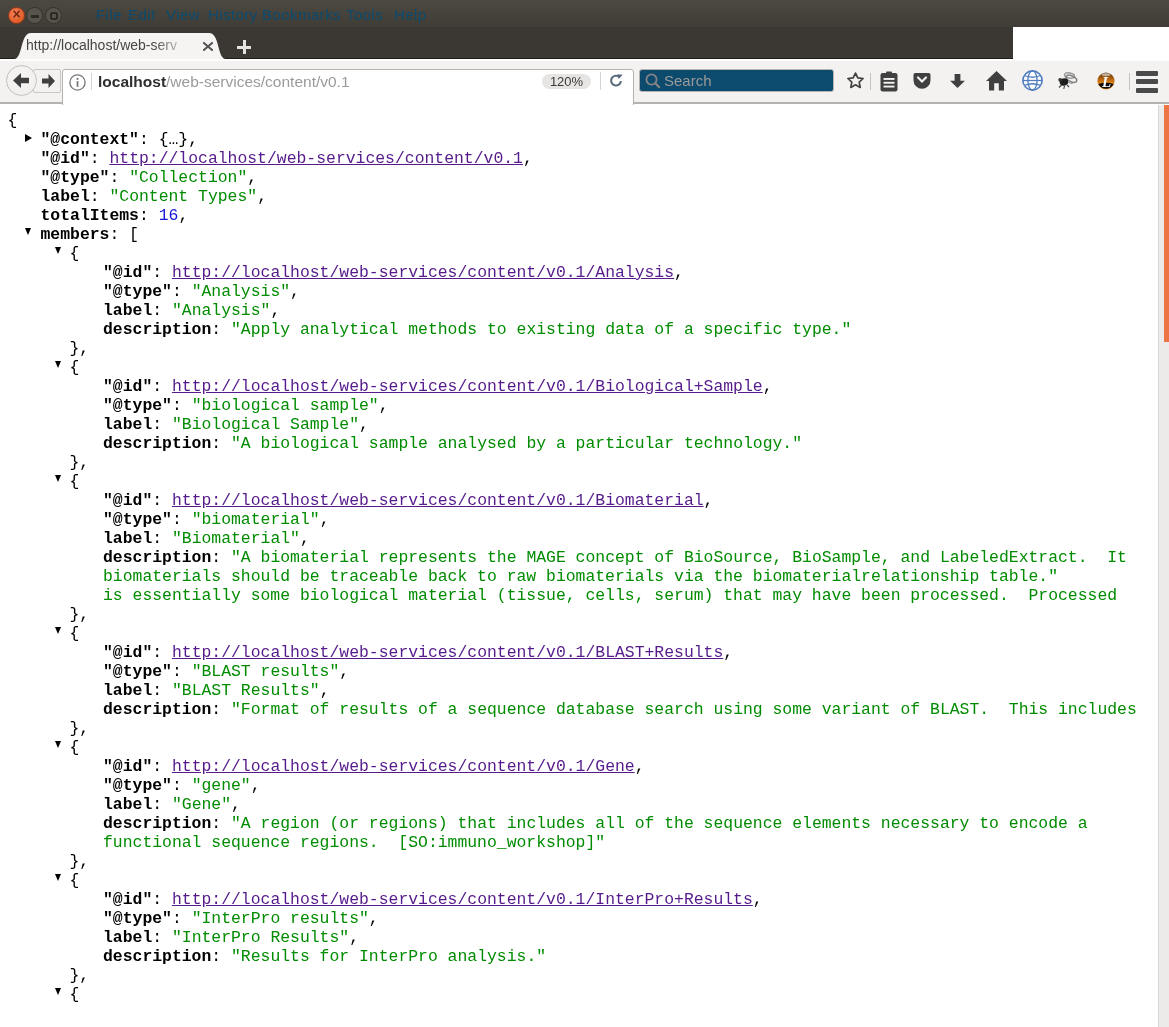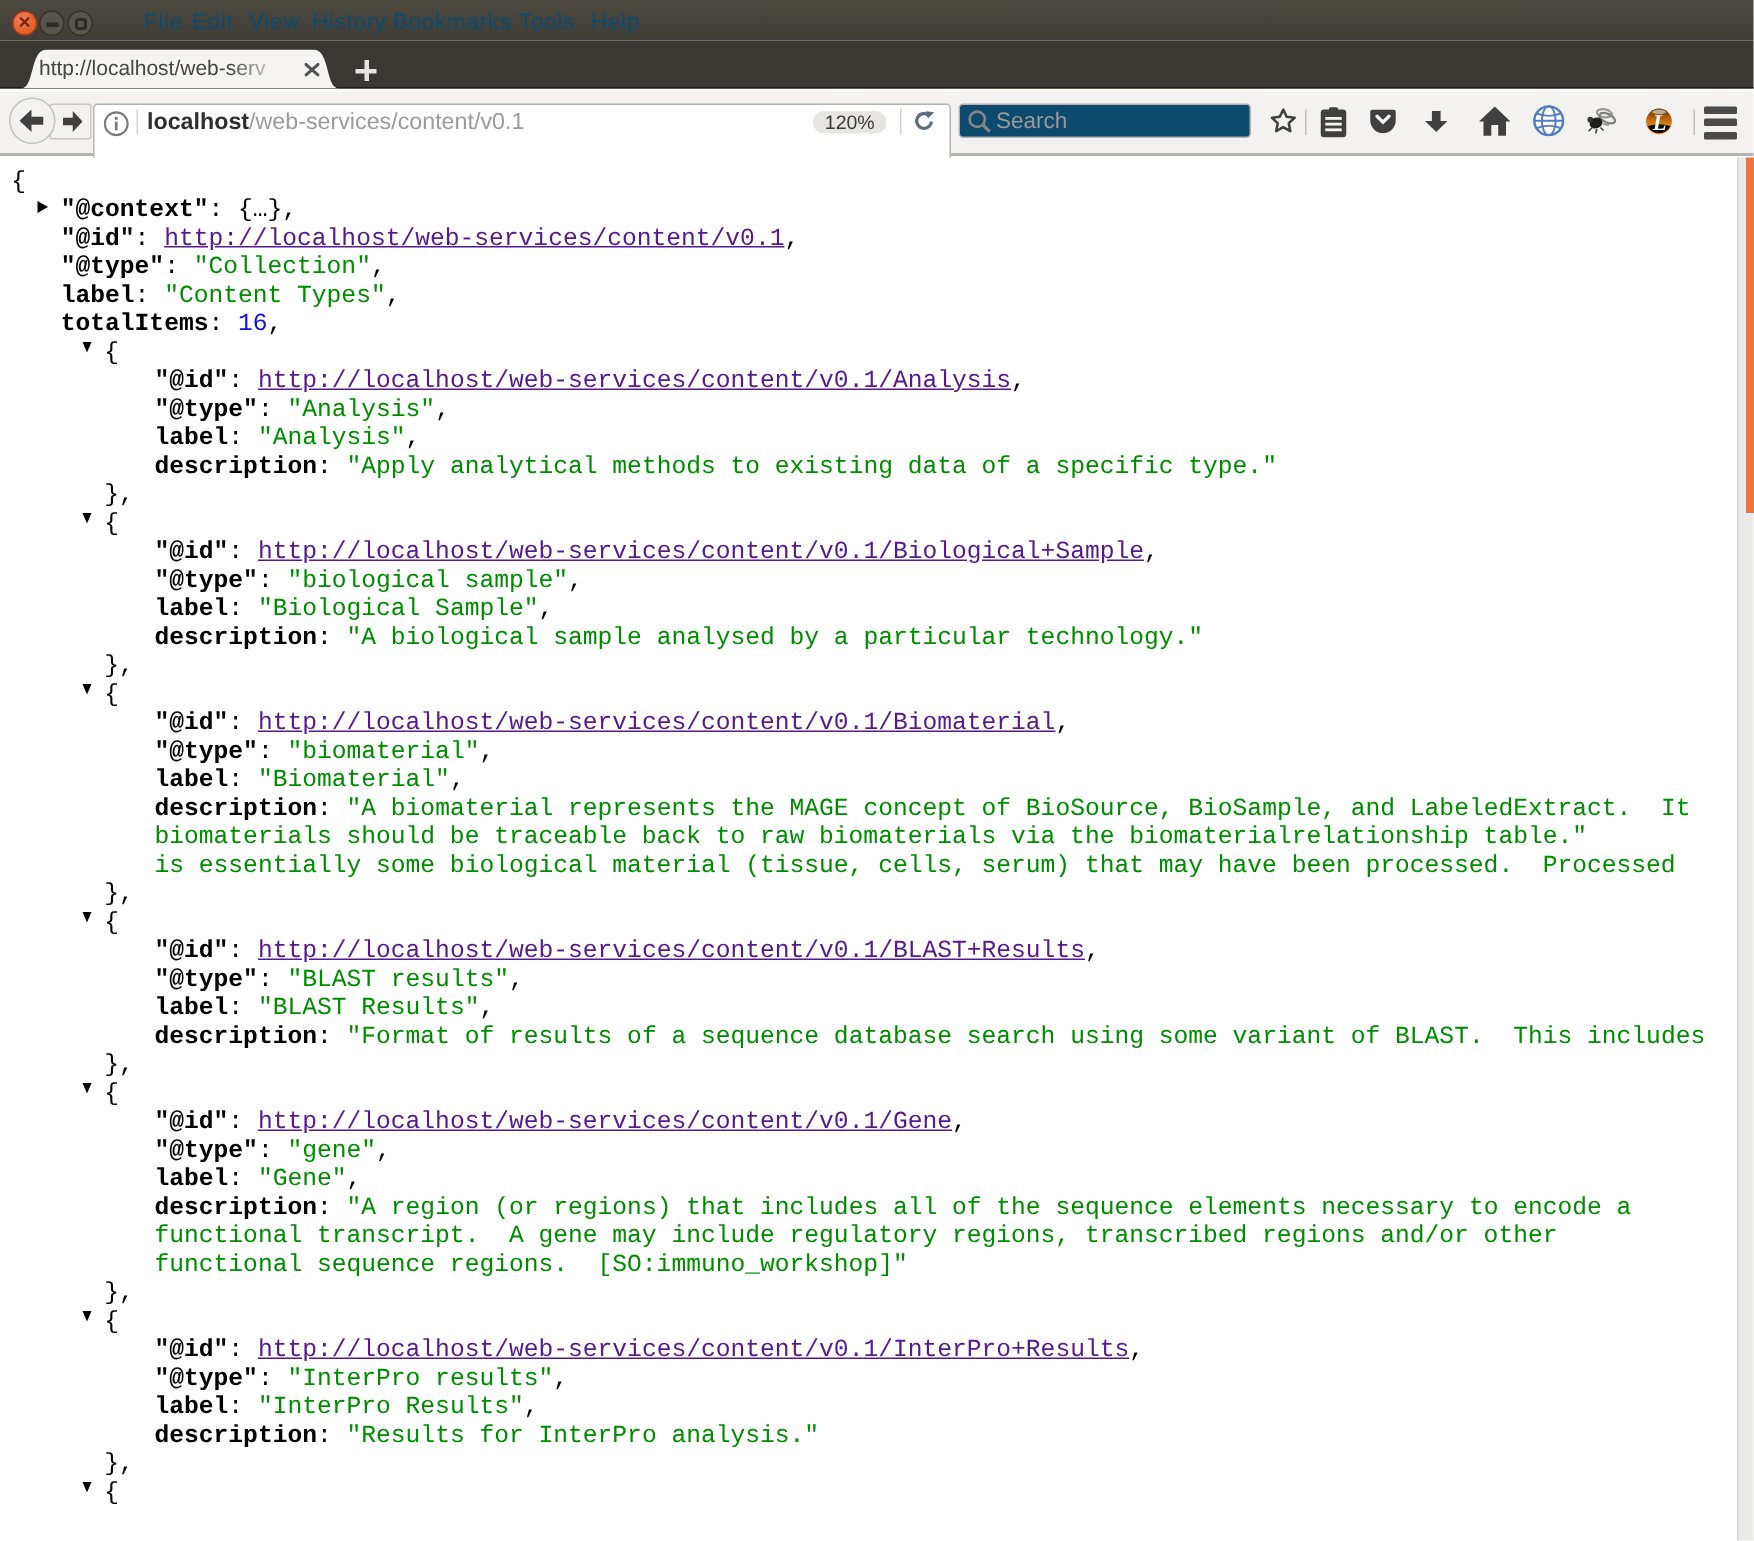--- a/index.html
+++ b/index.html
@@ -19,7 +19,7 @@
   border:2px solid #2c2a25; border-radius:2.5px; }
 #menu { position:absolute; left:16px; top:5.5px; color:#0c4a6e; font-size:15px; letter-spacing:0.45px; width:1169px; height:20px; }
 #menu span { position:absolute; top:0; white-space:nowrap; }
-#tabbar { position:absolute; left:0; top:27px; width:1169px; height:32px; background:#3b3833; border-bottom:1px solid #201e1b; }
+#tabbar { position:absolute; left:0; top:27px; width:1013px; height:32px; background:#3b3833; border-bottom:1px solid #201e1b; }
 #whiteline { position:absolute; left:0; top:59.5px; width:1169px; height:1.8px; background:#fcfcfb; }
 #tabtext { position:absolute; left:26px; top:9.5px; width:172px; overflow:hidden;
   color:#454543; font-size:14px; white-space:nowrap;

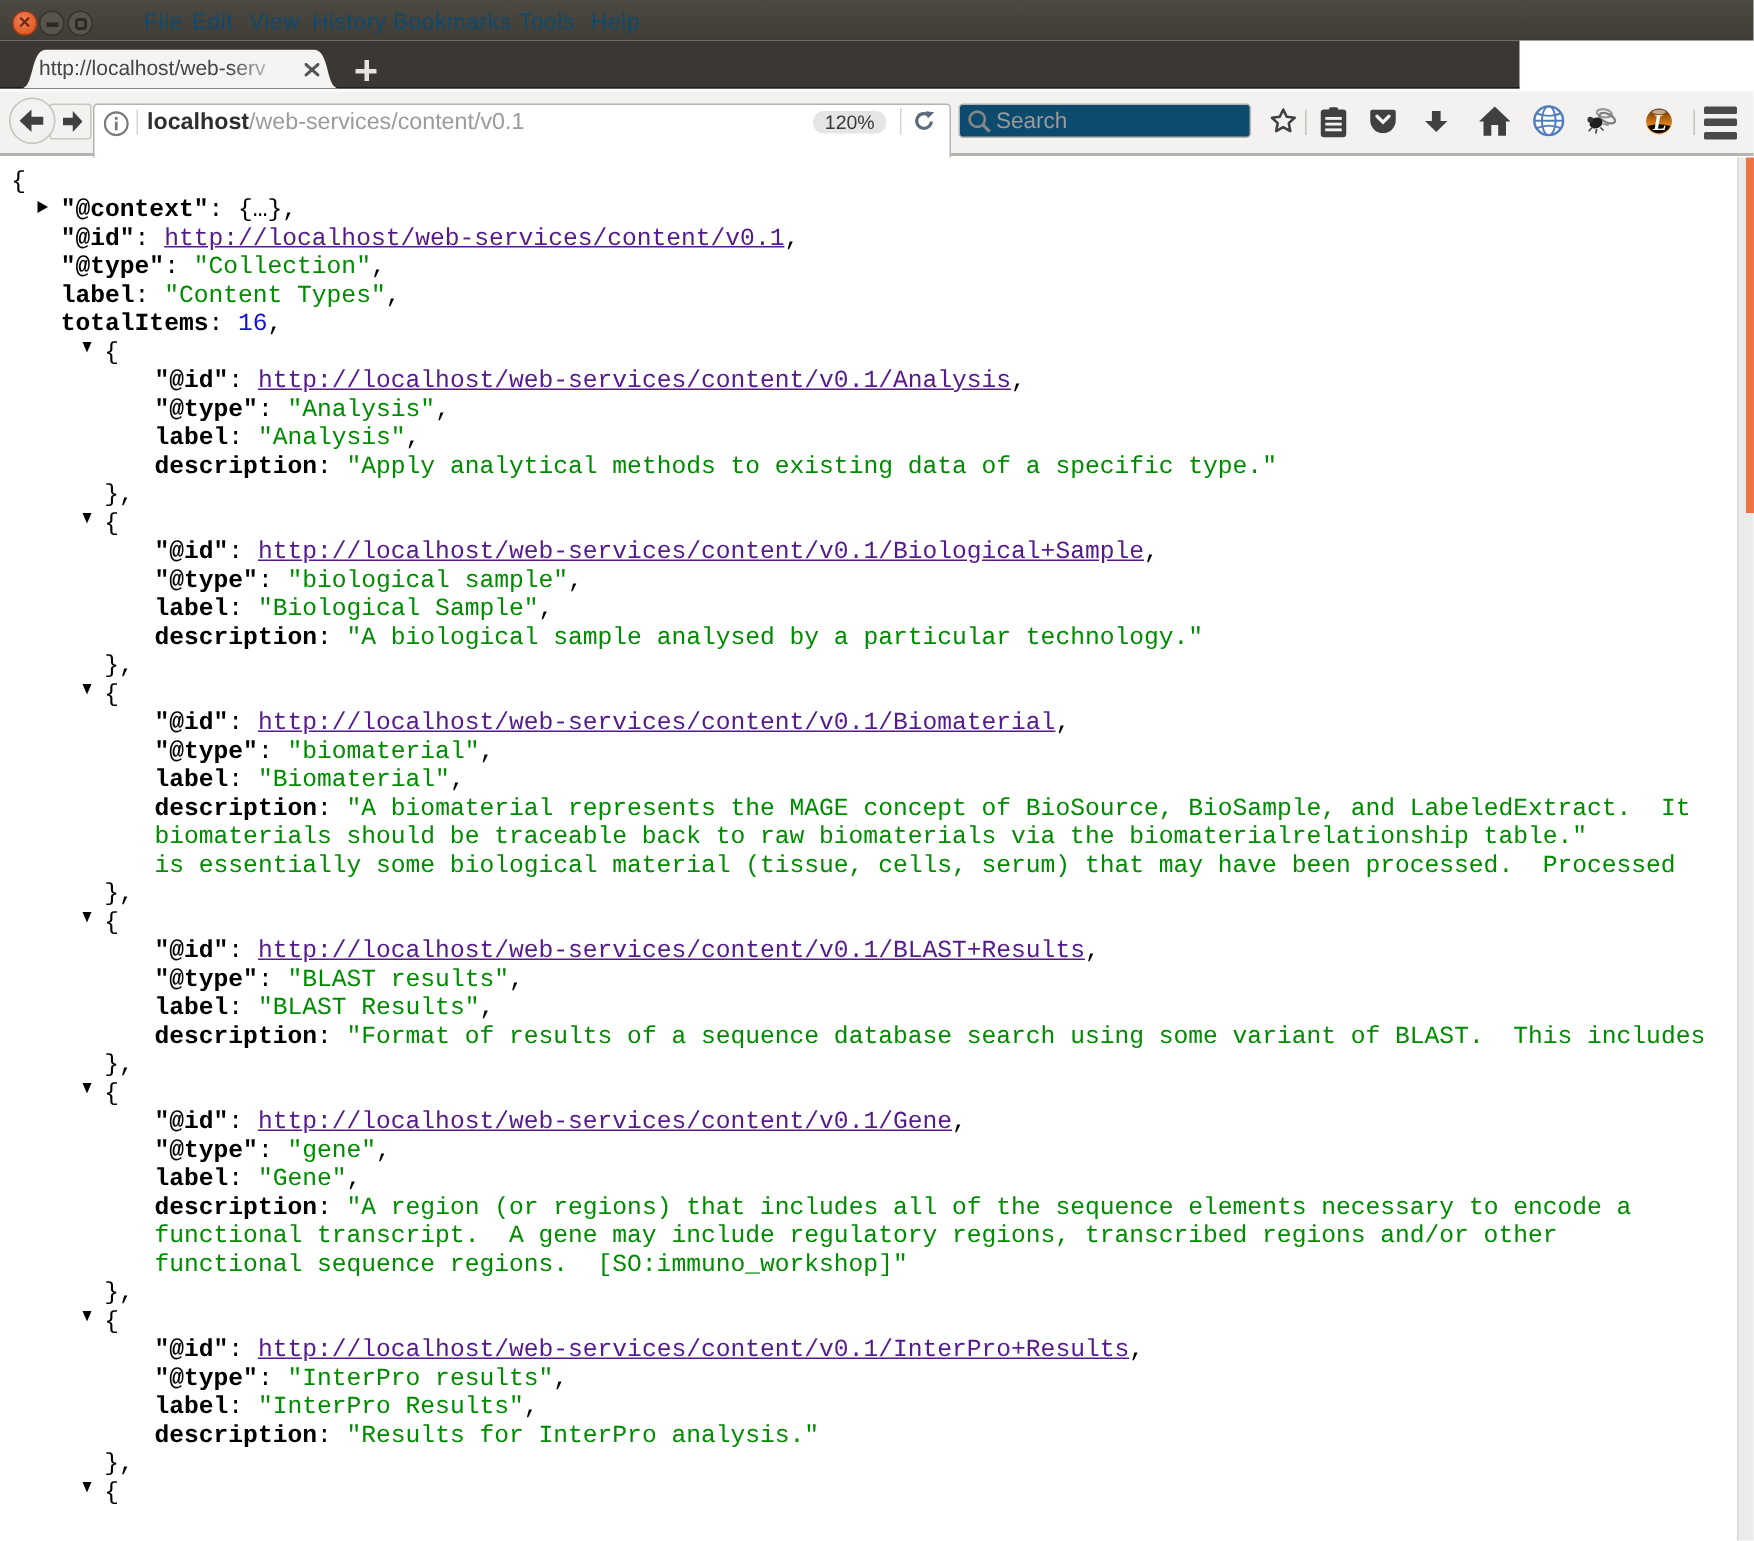--- a/index.html
+++ b/index.html
@@ -189,6 +189,7 @@
 <div class="ln p1"><b>"@type"</b>: <span class="s">"Collection"</span>,</div>
 <div class="ln p1"><b>label</b>: <span class="s">"Content Types"</span>,</div>
 <div class="ln p1"><b>totalItems</b>: <span class="num">16</span>,</div>
+<div class="ln p1"><span class="tri-d t1"></span><b>members</b>: [</div>
 <div class="ln p2"><span class="tri-d t2"></span>{</div>
 <div class="ln p3"><b>"@id"</b>: <a class="lk">http://localhost/web-services/content/v0.1/Analysis</a>,</div>
 <div class="ln p3"><b>"@type"</b>: <span class="s">"Analysis"</span>,</div>

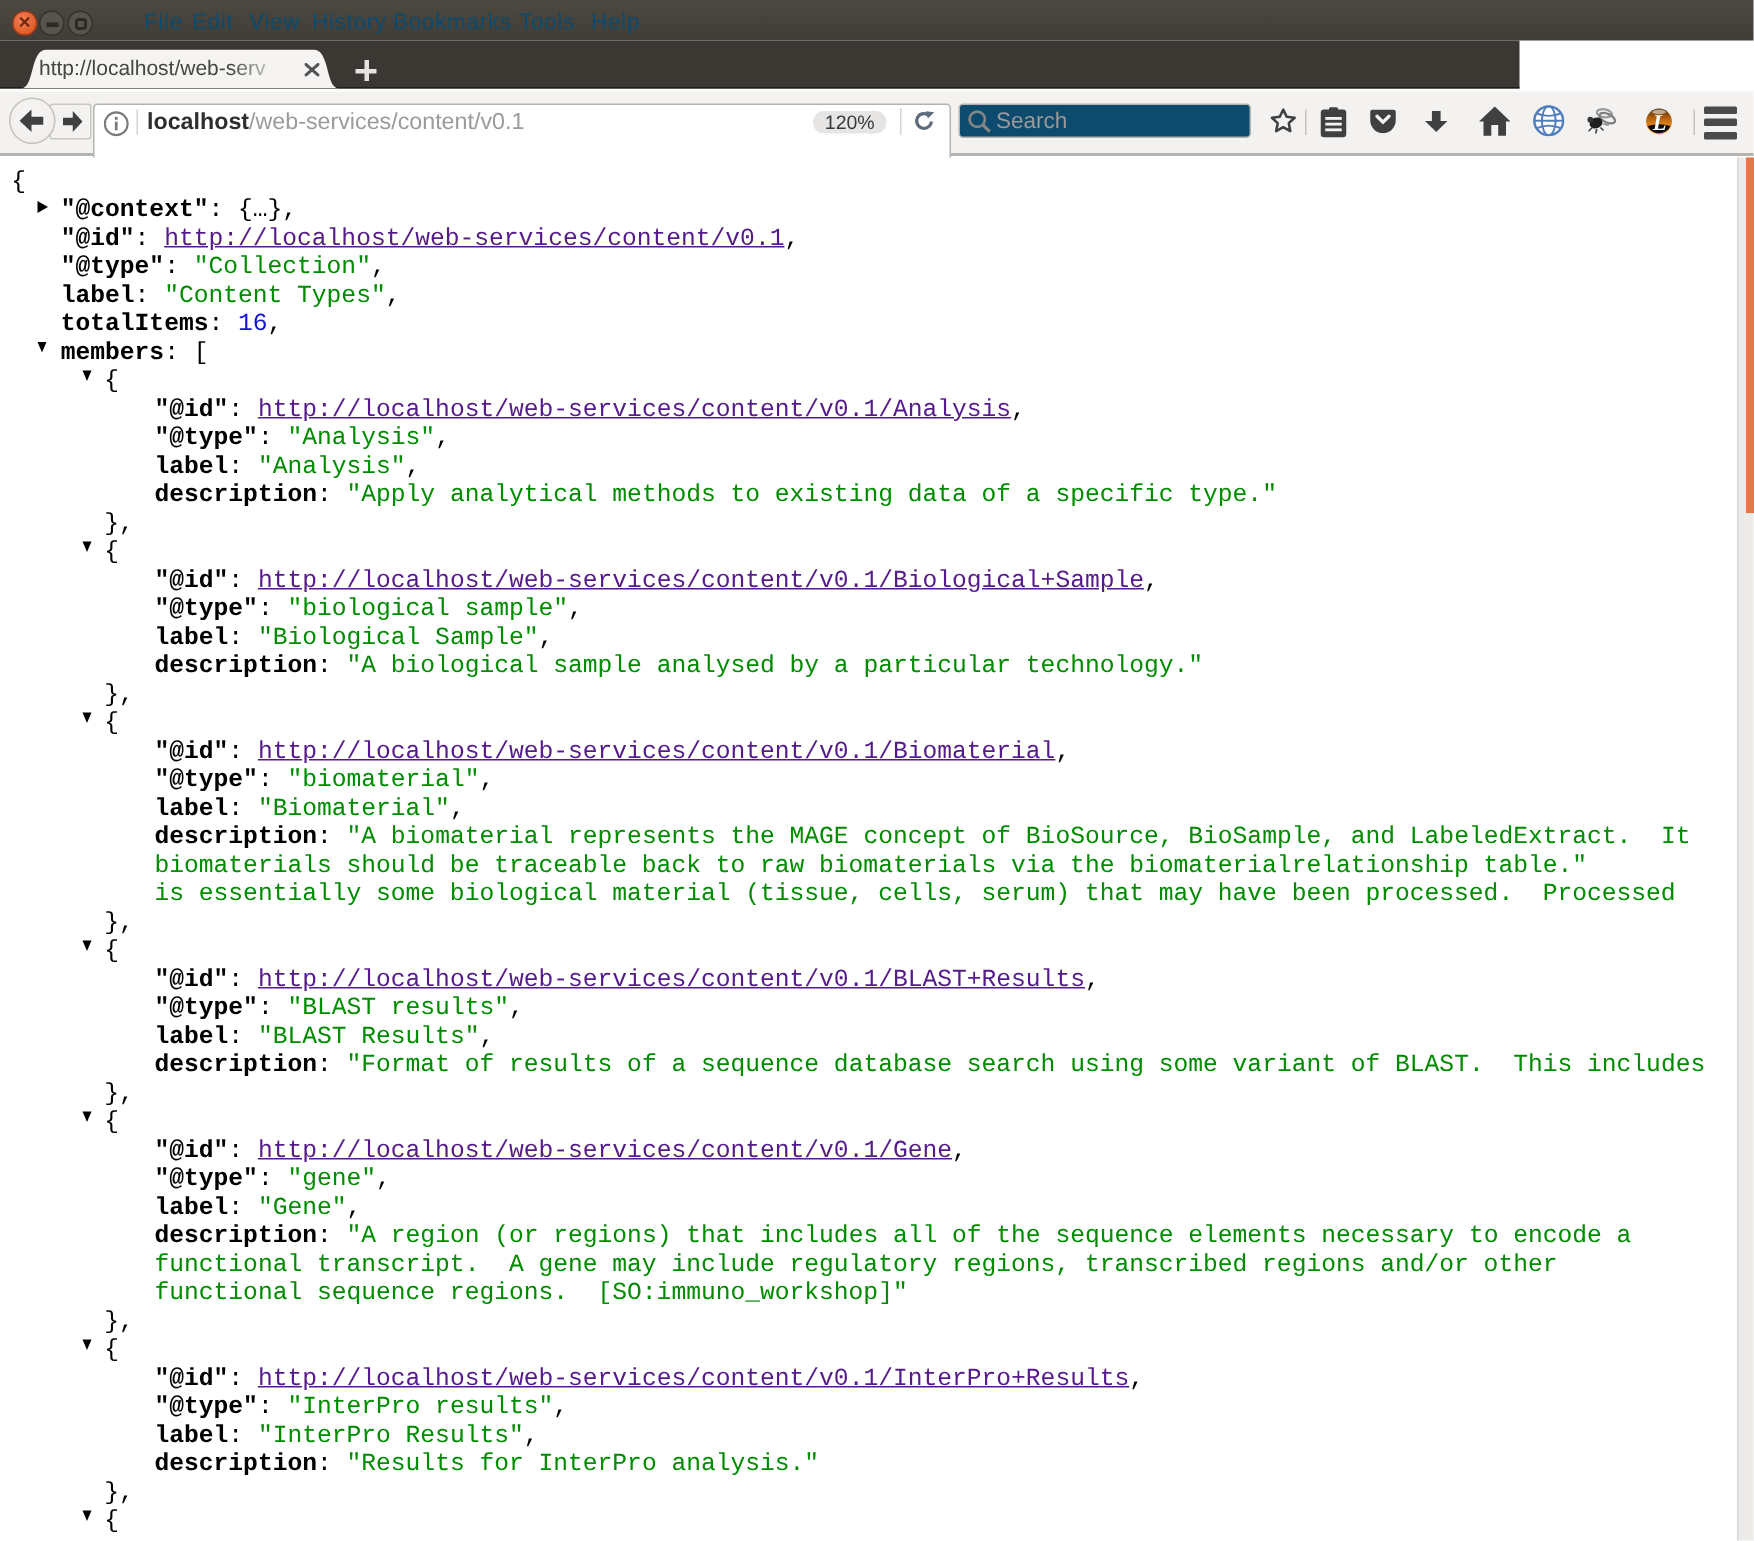--- a/index.html
+++ b/index.html
@@ -221,7 +221,6 @@
 <div class="ln p3"><b>"@type"</b>: <span class="s">"gene"</span>,</div>
 <div class="ln p3"><b>label</b>: <span class="s">"Gene"</span>,</div>
 <div class="ln p3"><b>description</b>: <span class="s">"A region (or regions) that includes all of the sequence elements necessary to encode a</span></div>
-<div class="ln p3"><span class="s">functional transcript.  A gene may include regulatory regions, transcribed regions and/or other</span></div>
 <div class="ln p3"><span class="s">functional sequence regions.  [SO:immuno_workshop]"</span></div>
 <div class="ln p2">},</div>
 <div class="ln p2"><span class="tri-d t2"></span>{</div>

